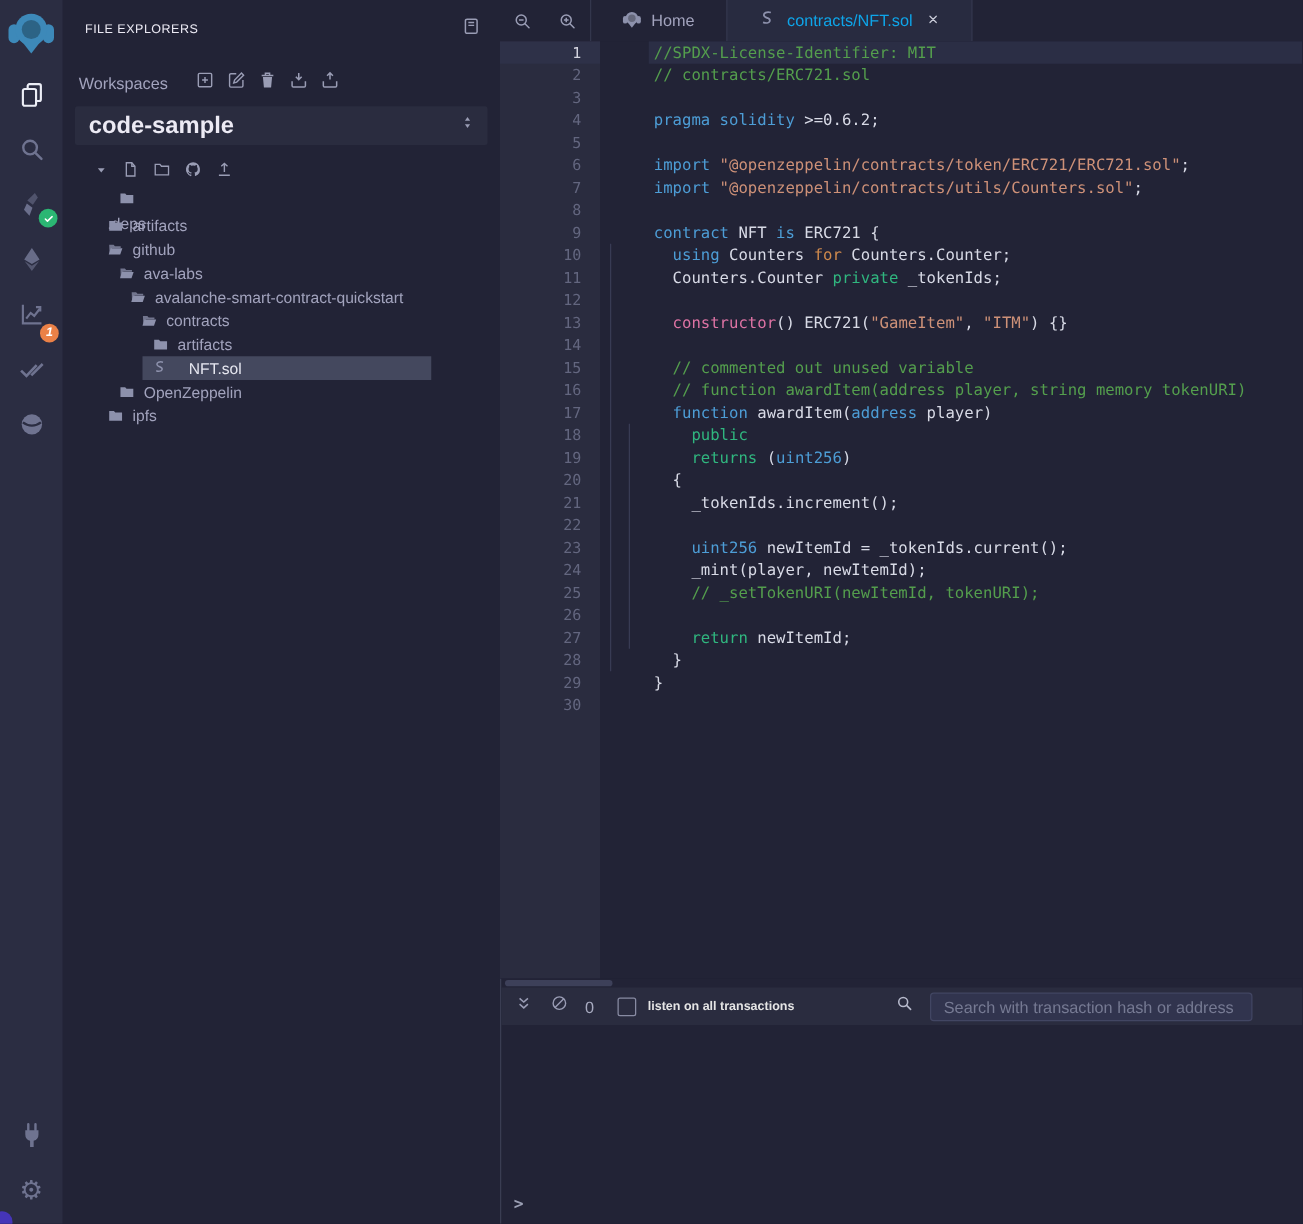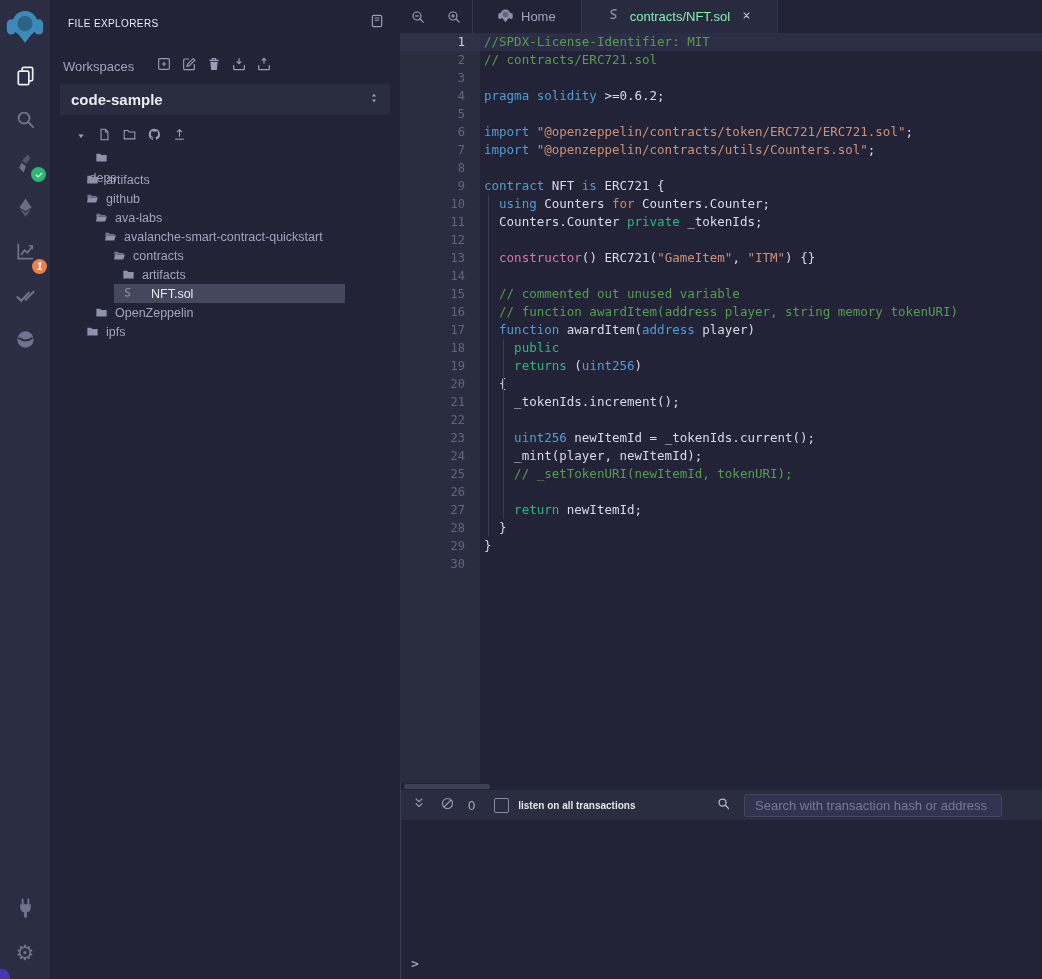--- a/index.html
+++ b/index.html
@@ -47,7 +47,7 @@
   .zoom-btn { width:36px; display:flex; align-items:center; justify-content:center; color:#9a9db5; cursor:pointer; }
   .tab { display:flex; align-items:center; gap:8px; padding:0 25px; font-size:13px; color:#a2a3bd; border-left:1px solid #33364c; cursor:pointer; white-space:nowrap; }
   .tab .ticn { color:#8d91ac; }
-  .tab.active { background:#282b40; color:#86efac; border-right:1px solid #33364c; }
+  .tab.active { background:#282b40; color:#0ea5e9; border-right:1px solid #33364c; }
   .tab .close { margin-left:3px; color:#c9cbd8; }
 
   

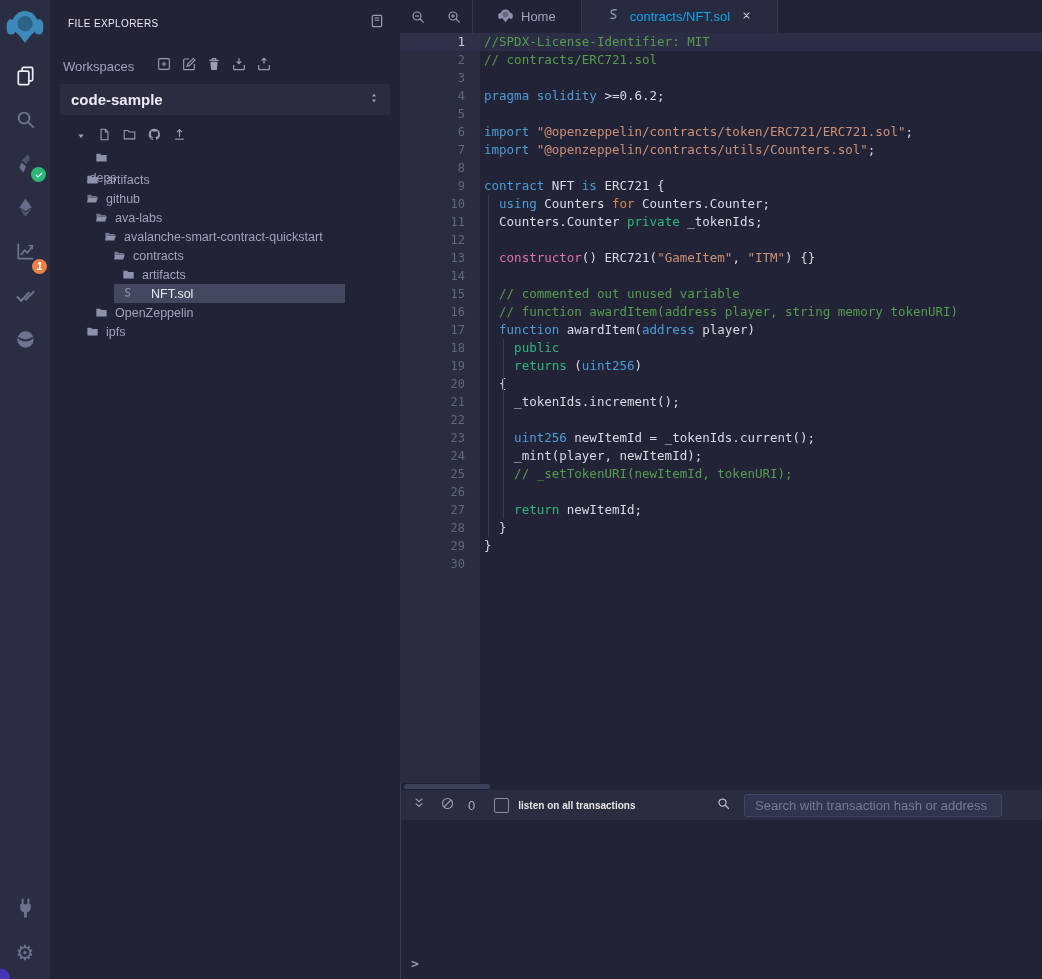--- a/index.html
+++ b/index.html
@@ -56,7 +56,7 @@
   .gl { height:18px; line-height:18px; padding-right:15px; }
   .gl.cur { color:#d2d3de; background:#2e3148; }
   .codearea { flex:1; position:relative; font-family:"DejaVu Sans Mono",monospace; font-size:12.5px; min-width:0; }
-  .cl { height:18px; line-height:18px; white-space:pre; padding-left:4px; color:#d8dae6; }
+  .cl { height:18px; line-height:18px; white-space:pre; padding-left:4px; color:#d8dae6;margin-left:39px; }
   .cl.cur { background:#2b2e45; }
   .guide { position:absolute; width:1px; background:#383b54; }
   .cm { color:#549e4d; } .kw { color:#4d9dd6; } .gr { color:#30b67f; }

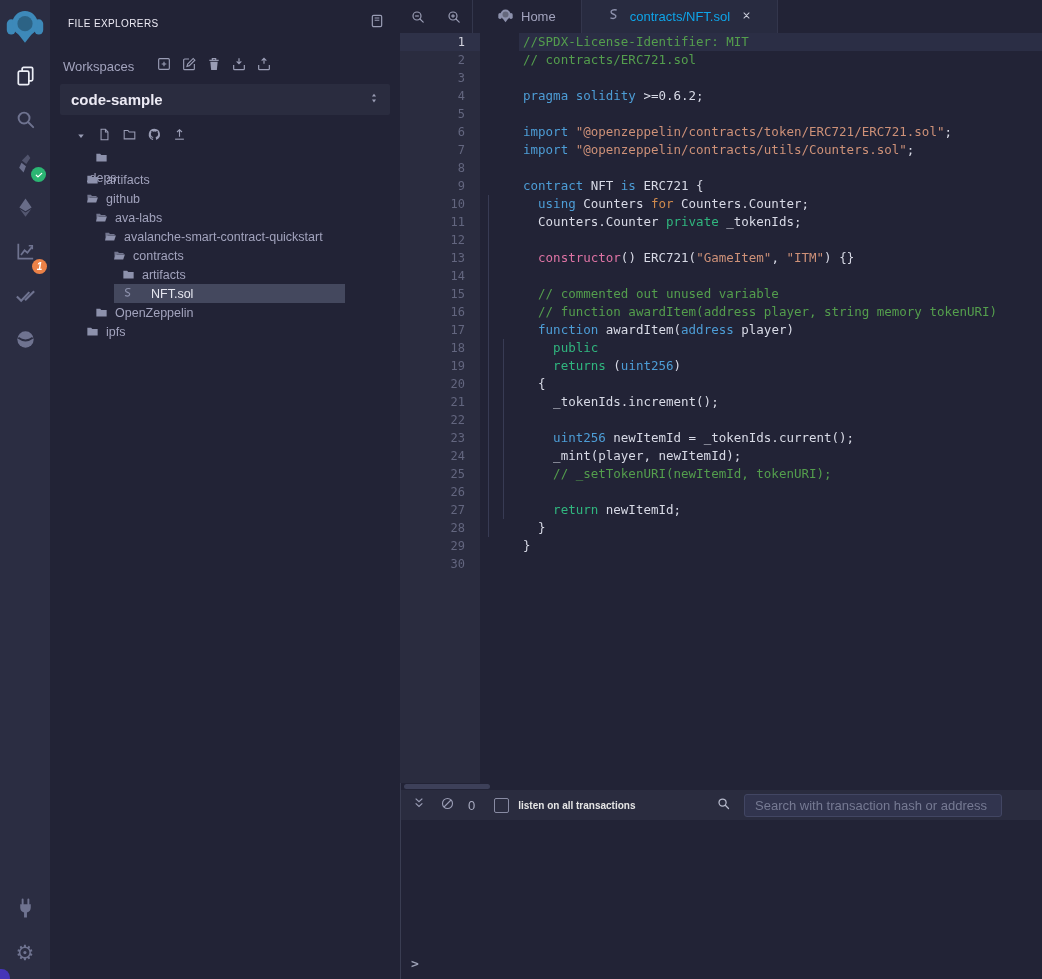--- a/index.html
+++ b/index.html
@@ -30,7 +30,7 @@
   .ws-icons { display:flex; align-items:center; gap:9px; margin-left:22px; color:#9a9db5; }
   .ws-icons svg { cursor:pointer; }
   .ws-select { margin:8px 10px 0 10px; height:31px; background:#2a2c3f; border-radius:2px; display:flex; align-items:center; justify-content:space-between; padding:0 9px 0 11px; cursor:pointer; }
-  .ws-select-label { font-size:15px; font-weight:bold; color:#eceaf4; }
+  .ws-select-label { font-size:19px; font-weight:bold; color:#eceaf4; }
   .ws-select .updown { color:#9a9db5; }
   .tree-toolbar { display:flex; align-items:center; gap:10px; padding-left:25px; margin-top:13px; height:17px; color:#9a9db5; }
   .tree-toolbar svg { cursor:pointer; }

